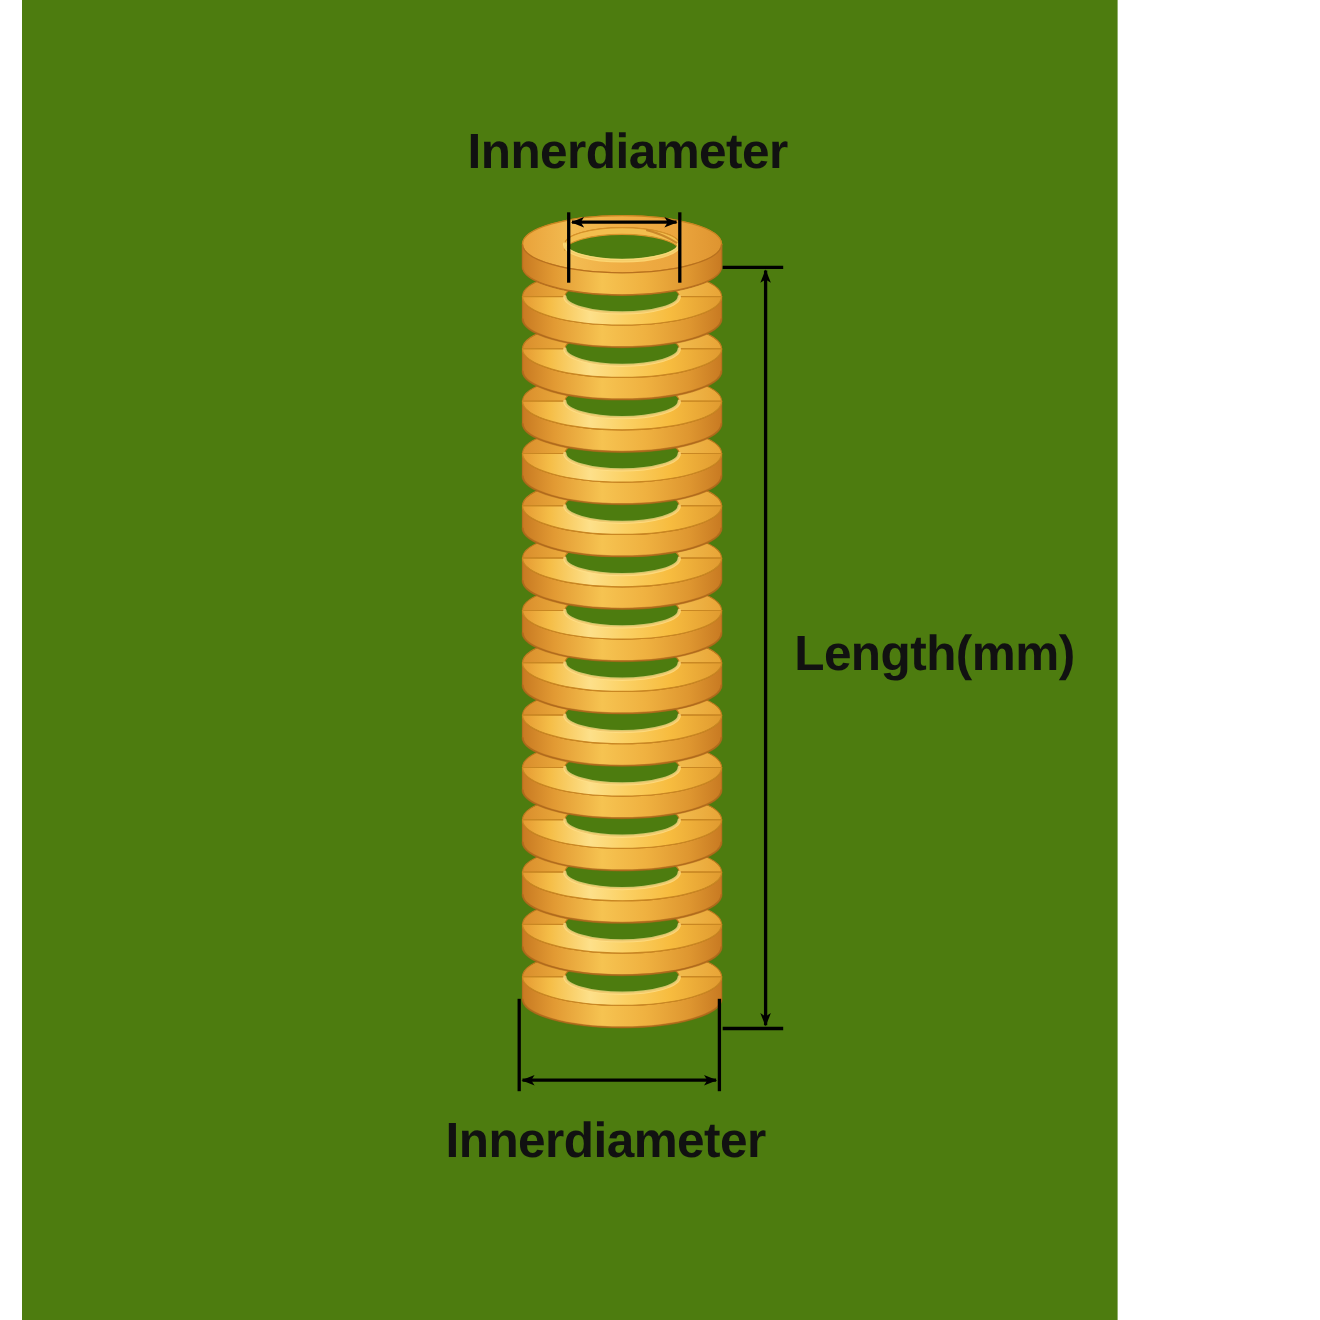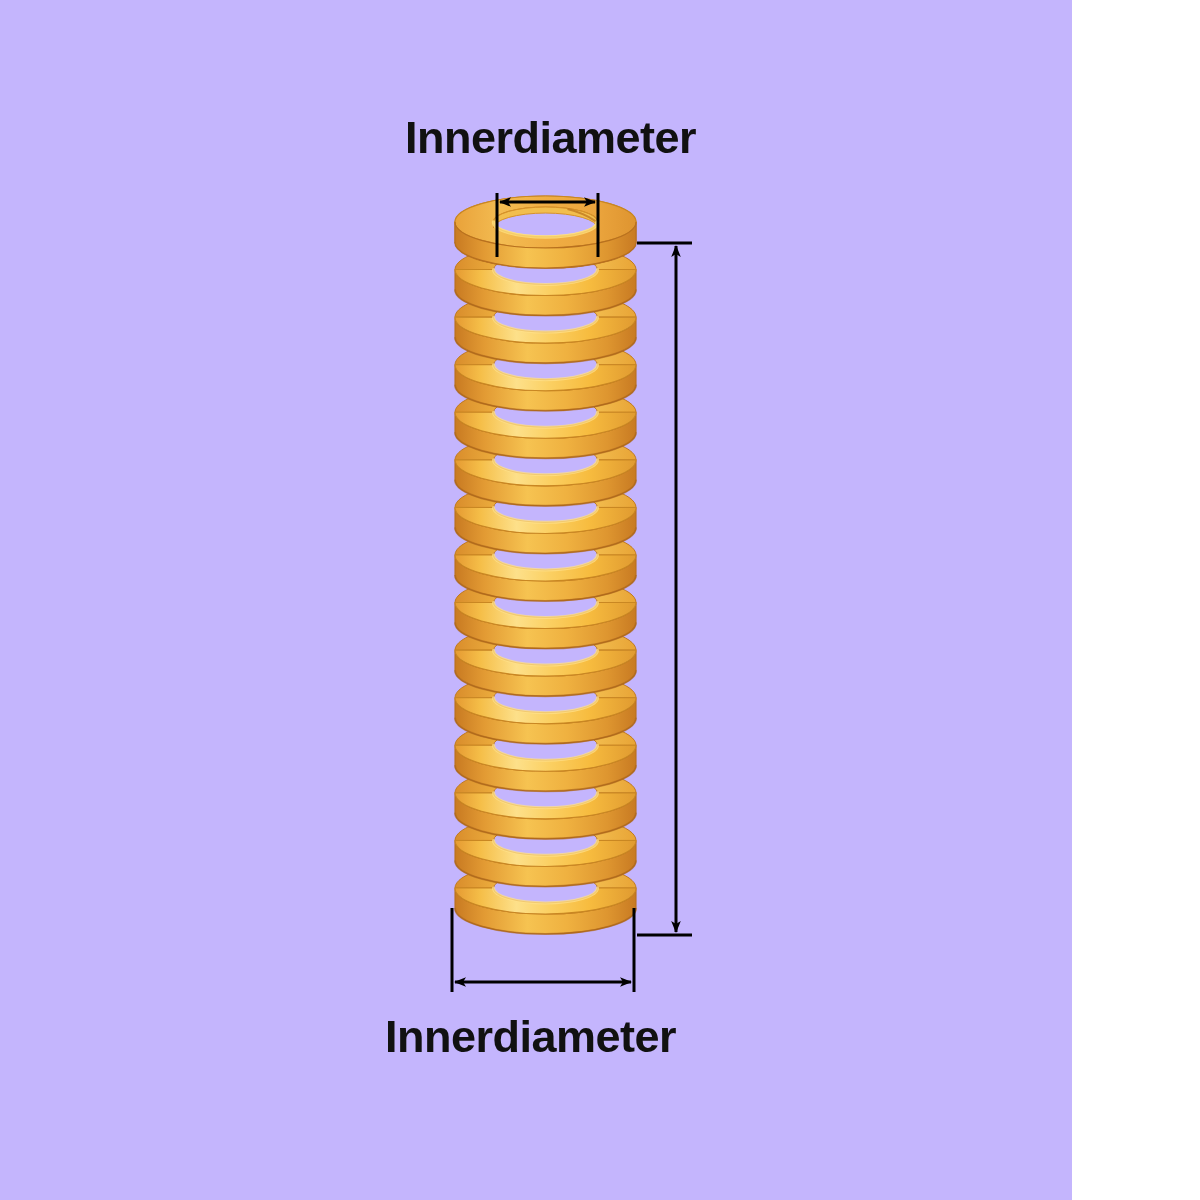--- a/index.html
+++ b/index.html
@@ -15,9 +15,10 @@
   }
   #stage {
     position: relative;
-    width: 1072px;
+    width: 996px;
     height: 1200px;
-    background: #c4b5fd;
+    background: #4d7c0f;
+    margin-left: 20px;
   }
   .label {
     position: absolute;

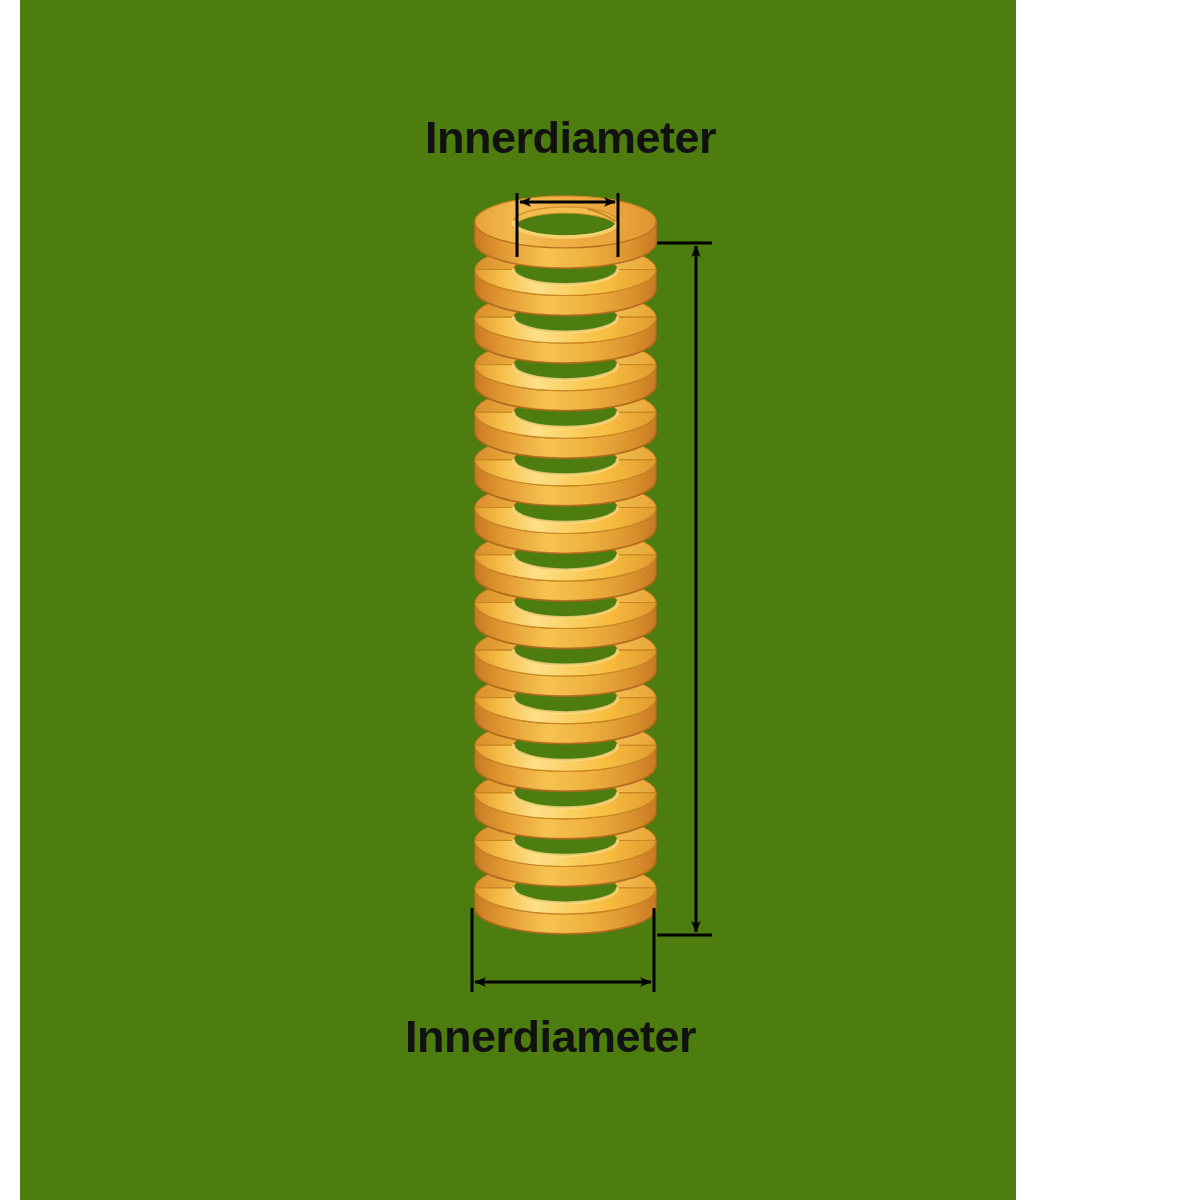--- a/index.html
+++ b/index.html
@@ -418,6 +418,7 @@
 
   <div class="label" id="label-inner">Innerdiameter</div>
 
+  <div class="label" id="label-length">Length(mm)</div>
 
   <div class="label" id="label-outer">Innerdiameter</div>
 

